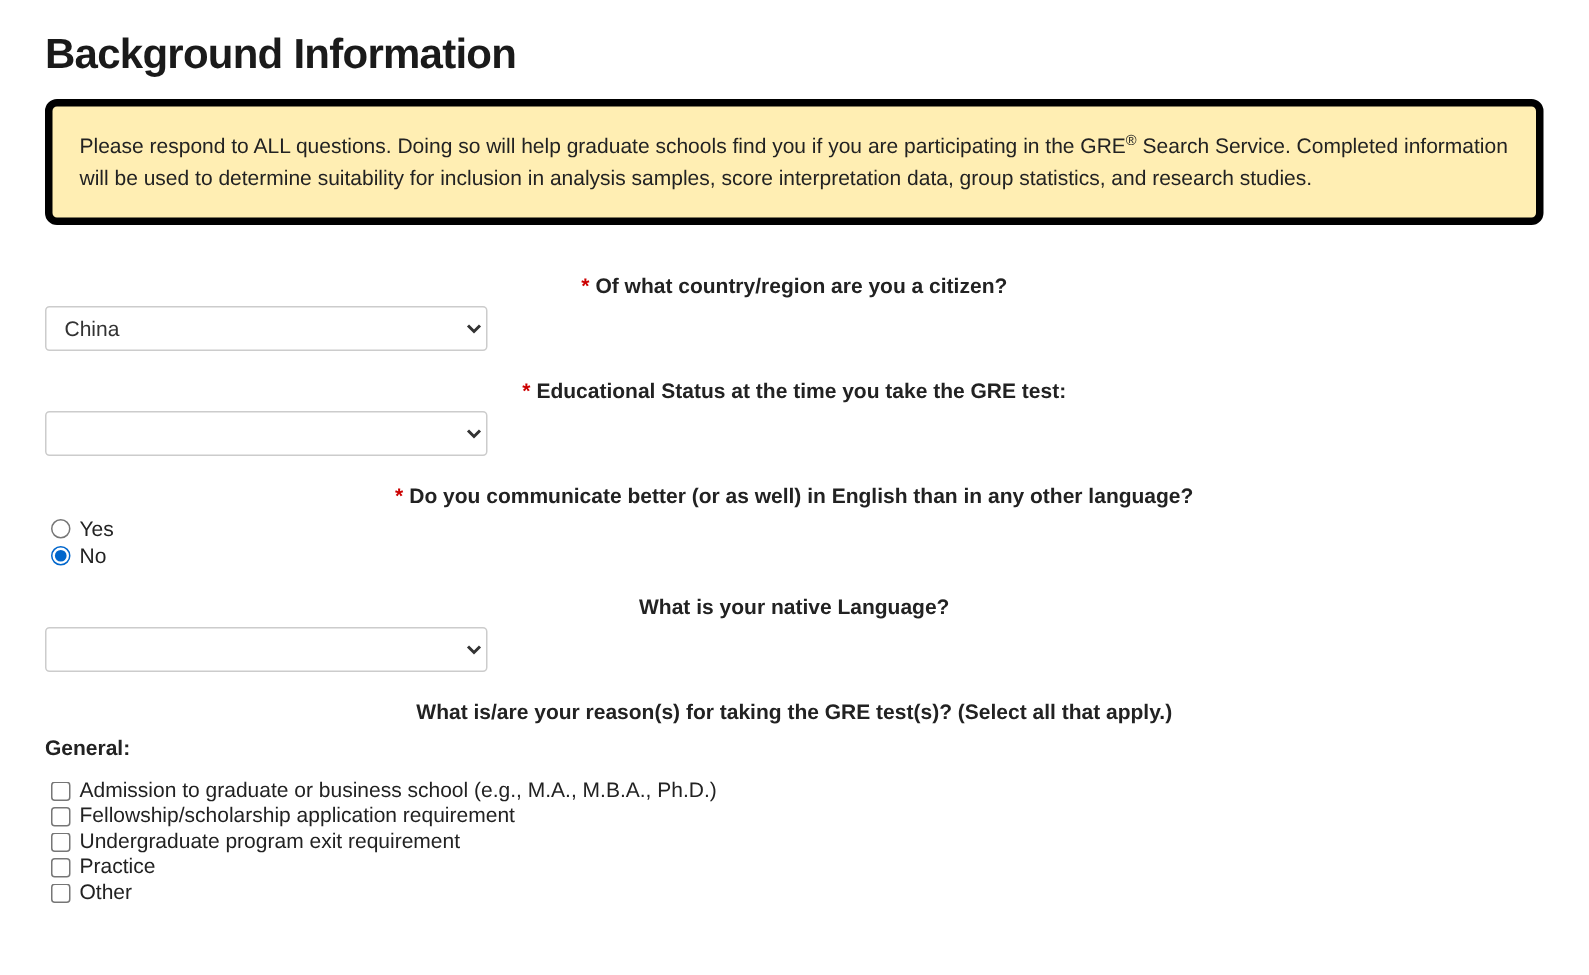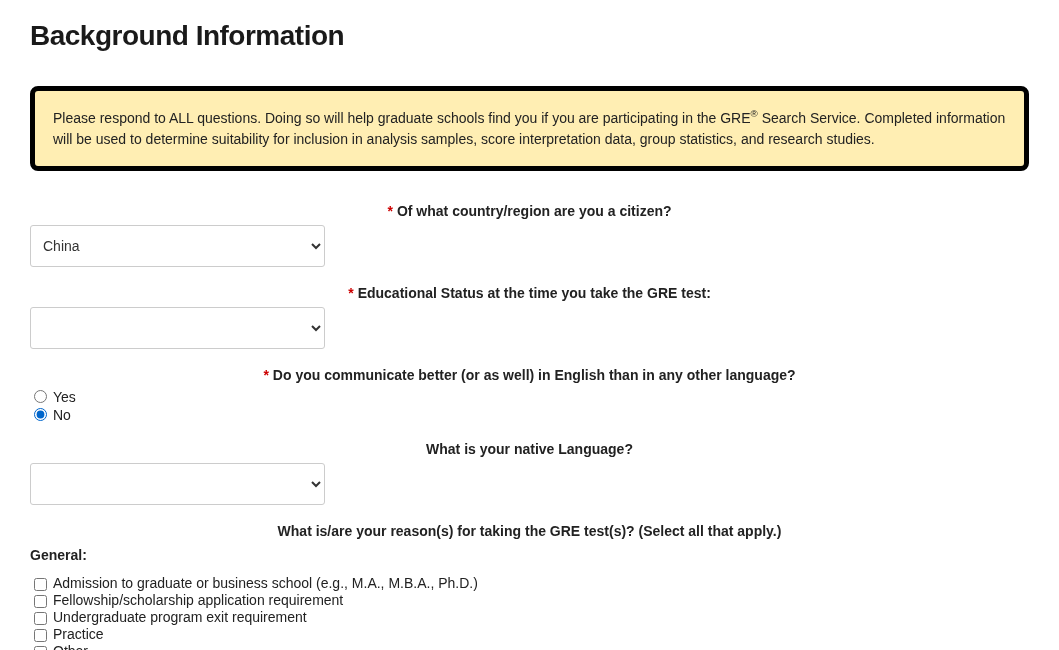--- a/index.html
+++ b/index.html
@@ -18,7 +18,7 @@
       font-weight: 700;
       font-size: 28px;
       color: #1a1a1a;
-      margin-bottom: 34px;
+      margin-bottom: 14px;
       letter-spacing: -0.5px;
     }
     .info-box {

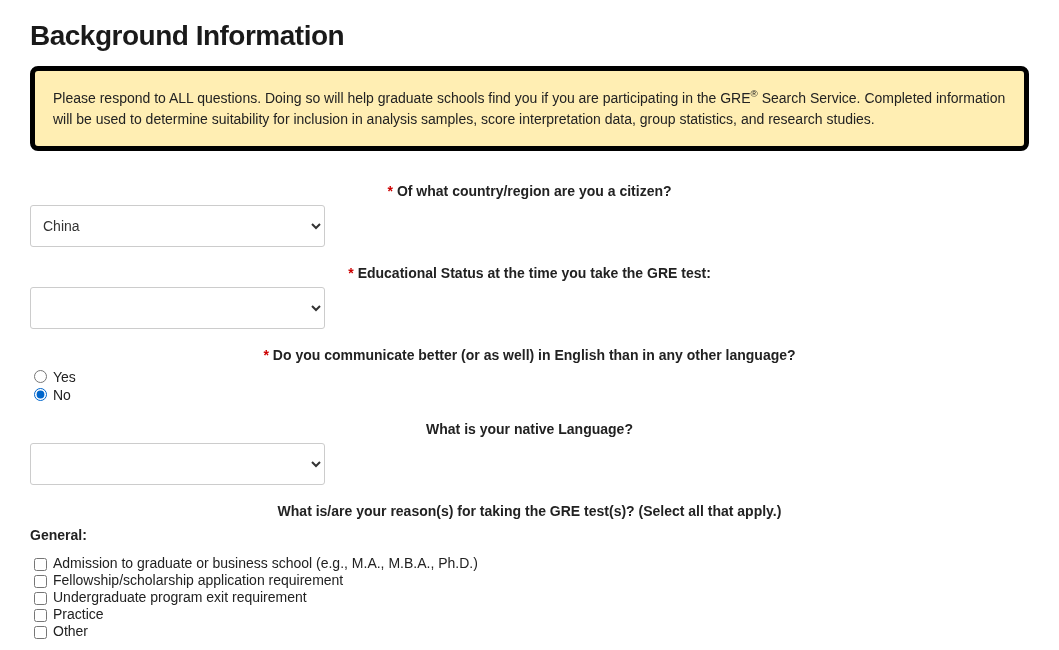--- a/index.html
+++ b/index.html
@@ -53,7 +53,7 @@
     }
     .form-select {
       width: 295px;
-      height: 42px;
+      height: 30px;
       padding: 3px 8px;
       font-size: 14px;
       border: 1px solid #ccc;

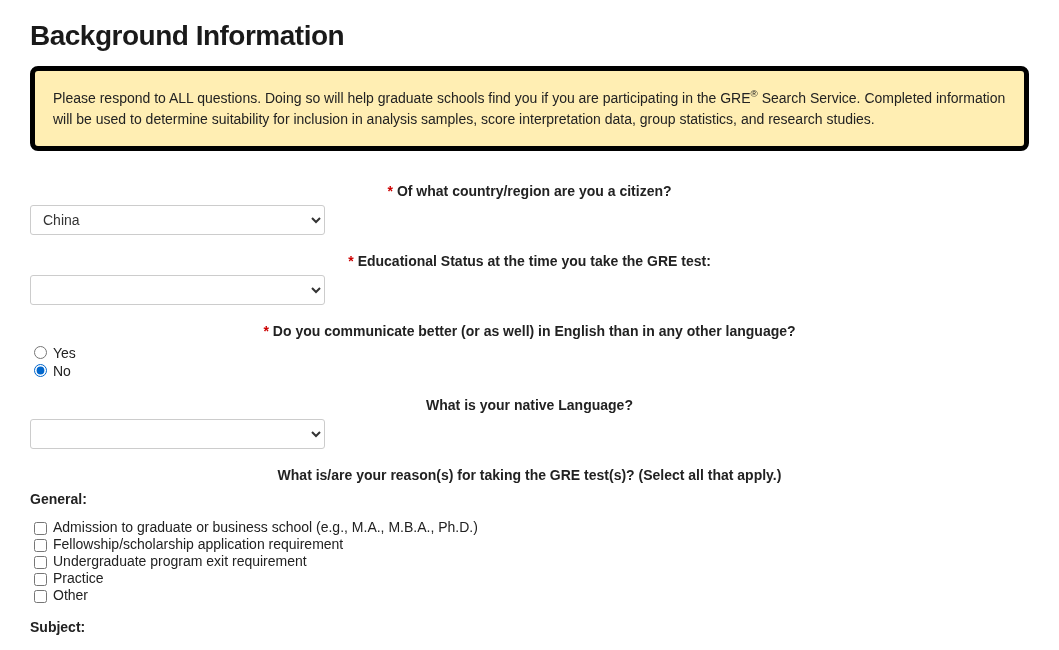--- a/index.html
+++ b/index.html
@@ -181,7 +181,6 @@
       <label>Other</label>
     </div>
   </div>
-  <div class="subject-label">Subject:</div>
 </div>
 
 </body></html>

